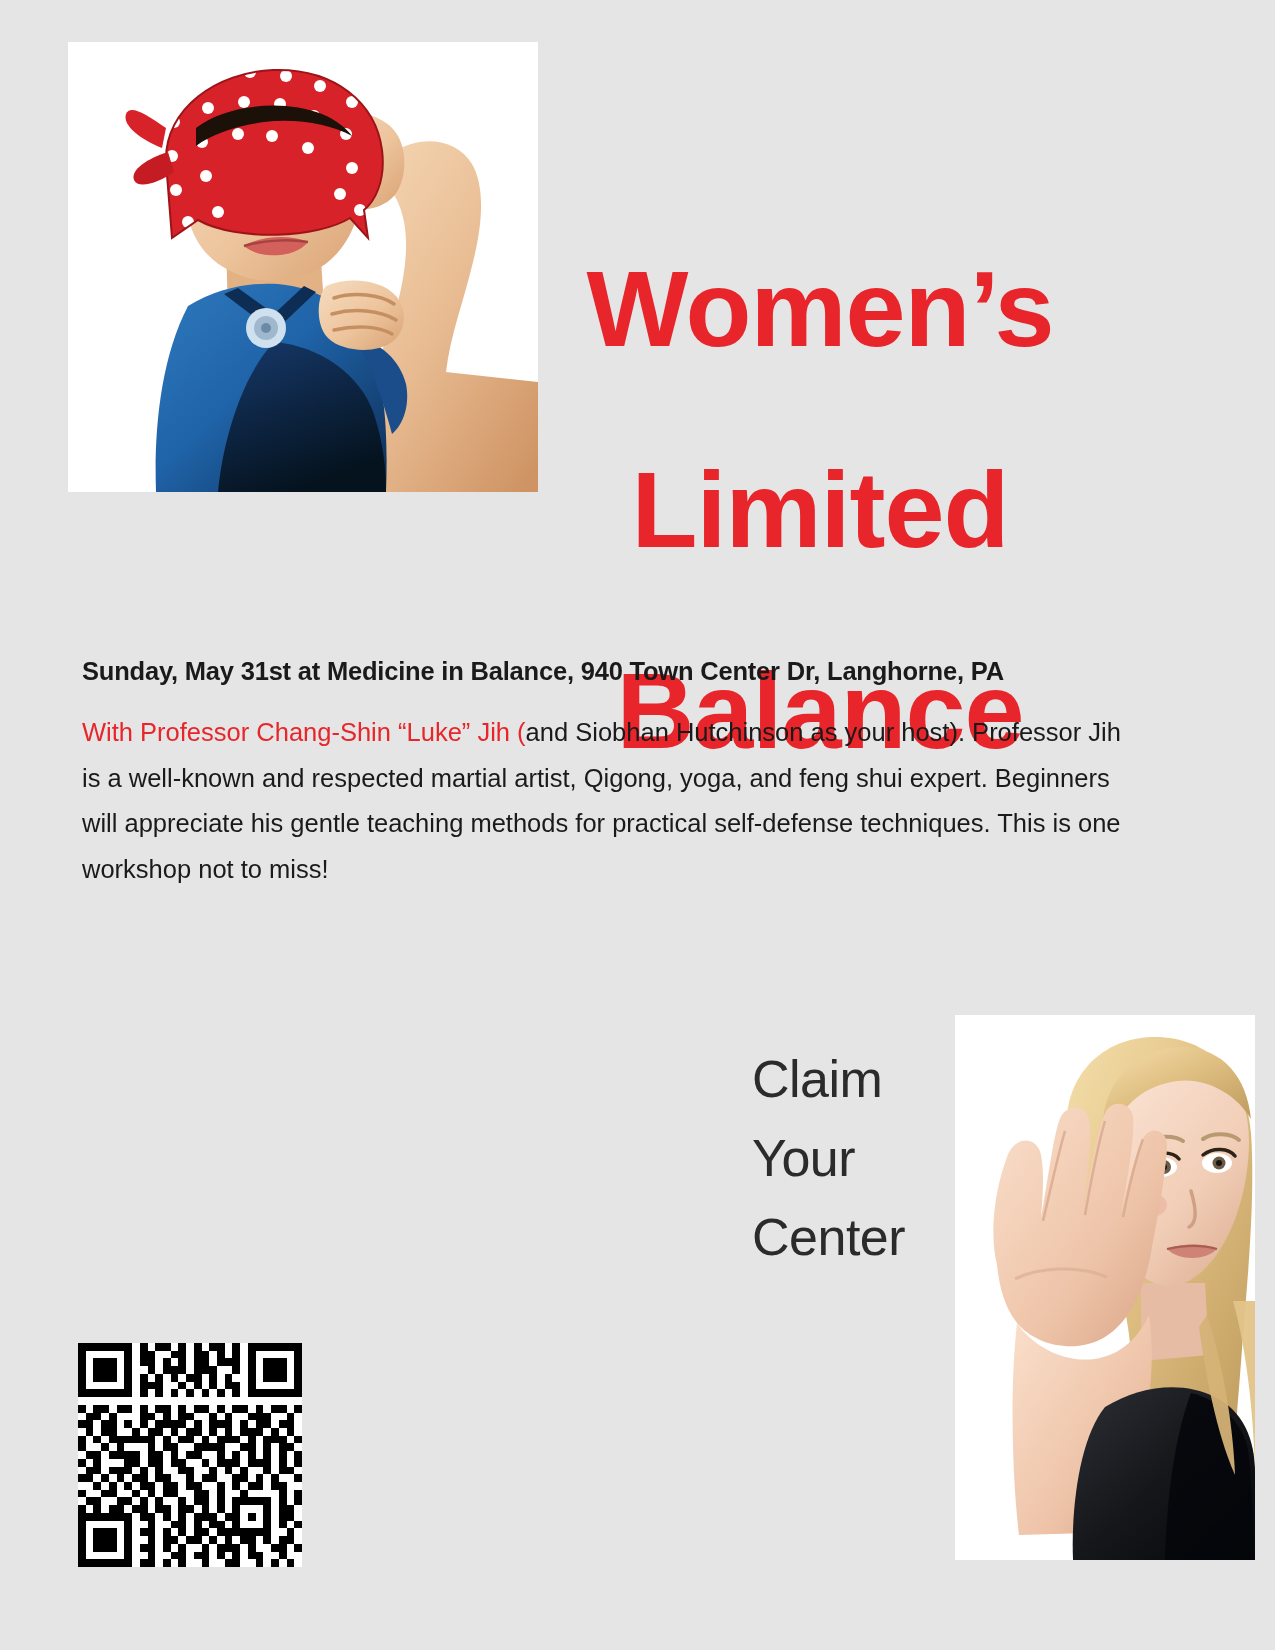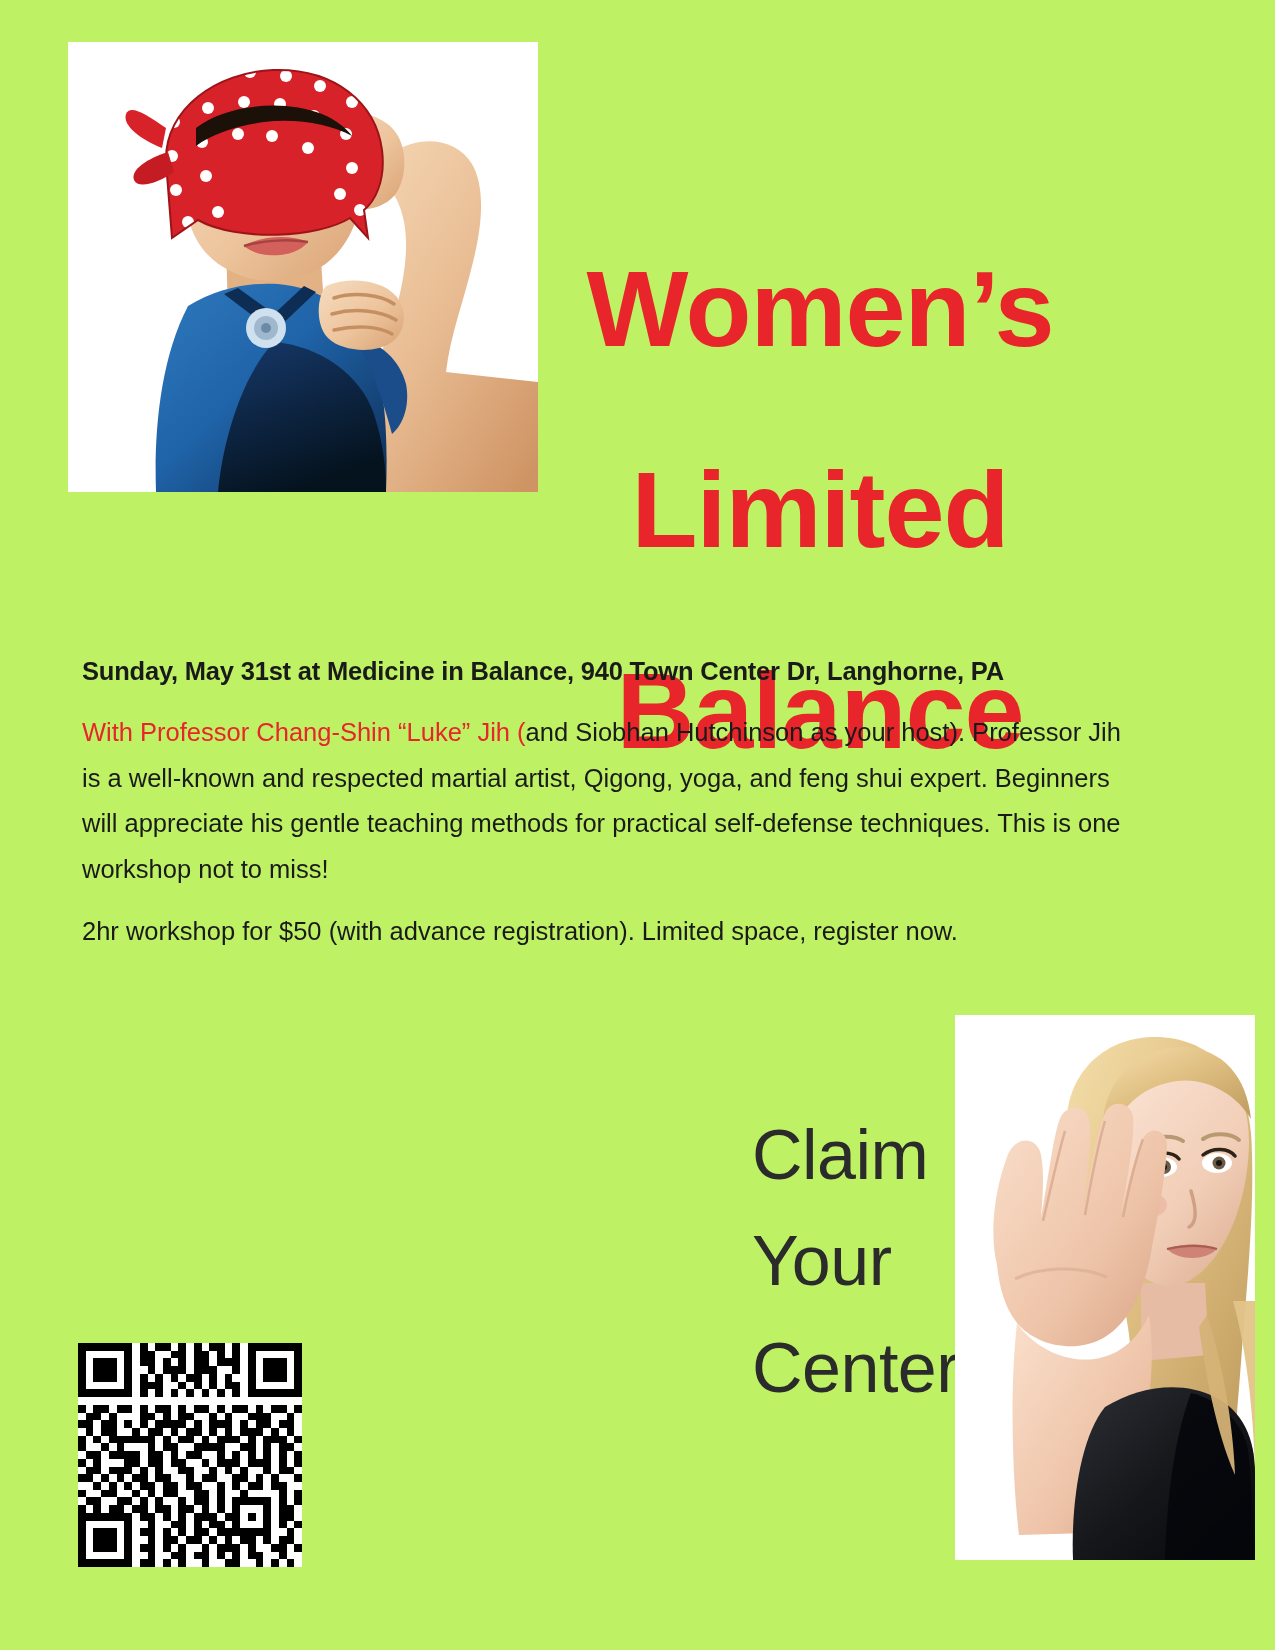--- a/index.html
+++ b/index.html
@@ -21,7 +21,7 @@
     position: absolute;
     left: 0; top: 0;
     width: 1275px; height: 1650px;
-    background: #bef264;
+    background: #e5e5e5;
   }
 
   

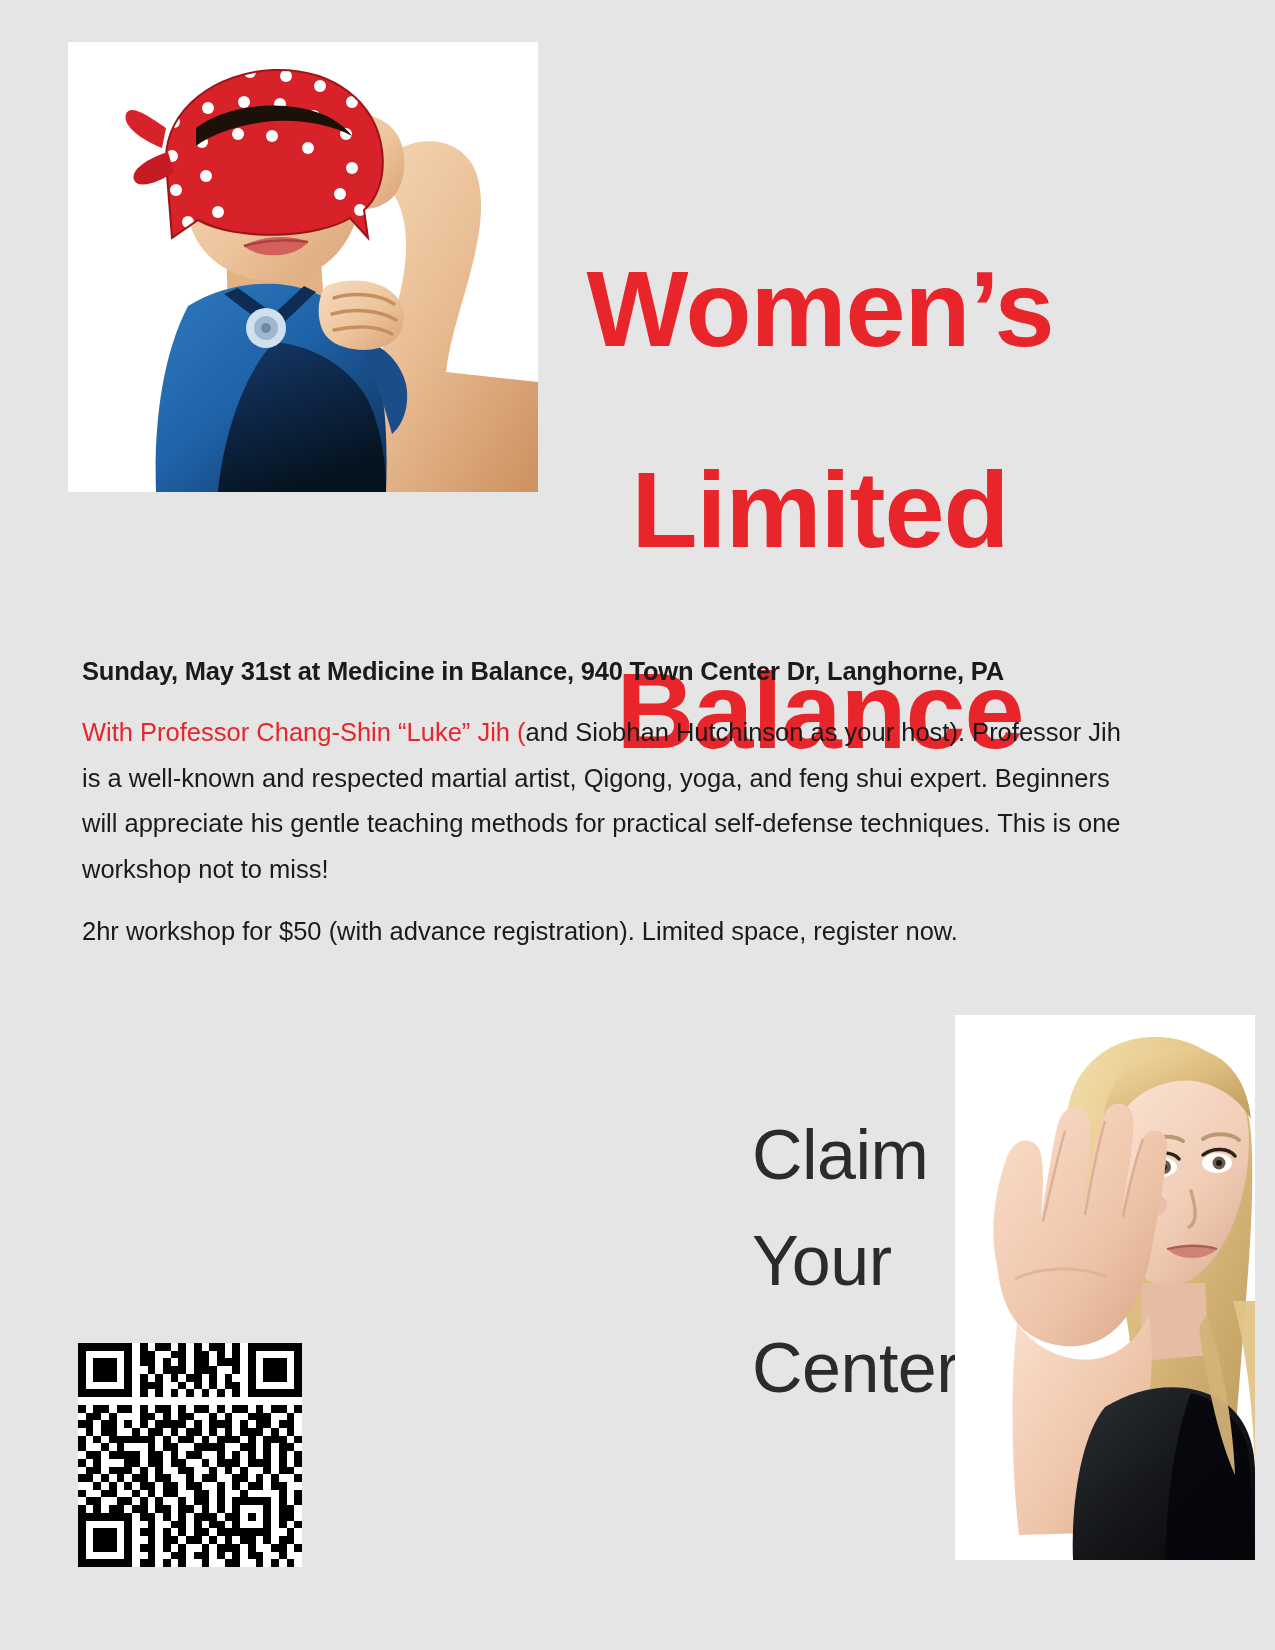--- a/index.html
+++ b/index.html
@@ -242,7 +242,6 @@
 
     <p class="para tight"><span class="red-run" style="color: rgb(232, 37, 42);">With Professor Chang-Shin “Luke” Jih (</span><span>and Siobhan Hutchinson as your host). Professor Jih is a well-known and respected martial artist, Qigong, yoga, and feng shui expert.  Beginners will appreciate his gentle teaching methods for practical self-defense techniques.  This is one workshop not to miss!</span></p>
 
-    <p class="para">2hr workshop for $50 (with advance registration).  Limited space, register now.</p>
   </div>
 
   <div id="cyp-words" style="color: rgb(43, 43, 43);">

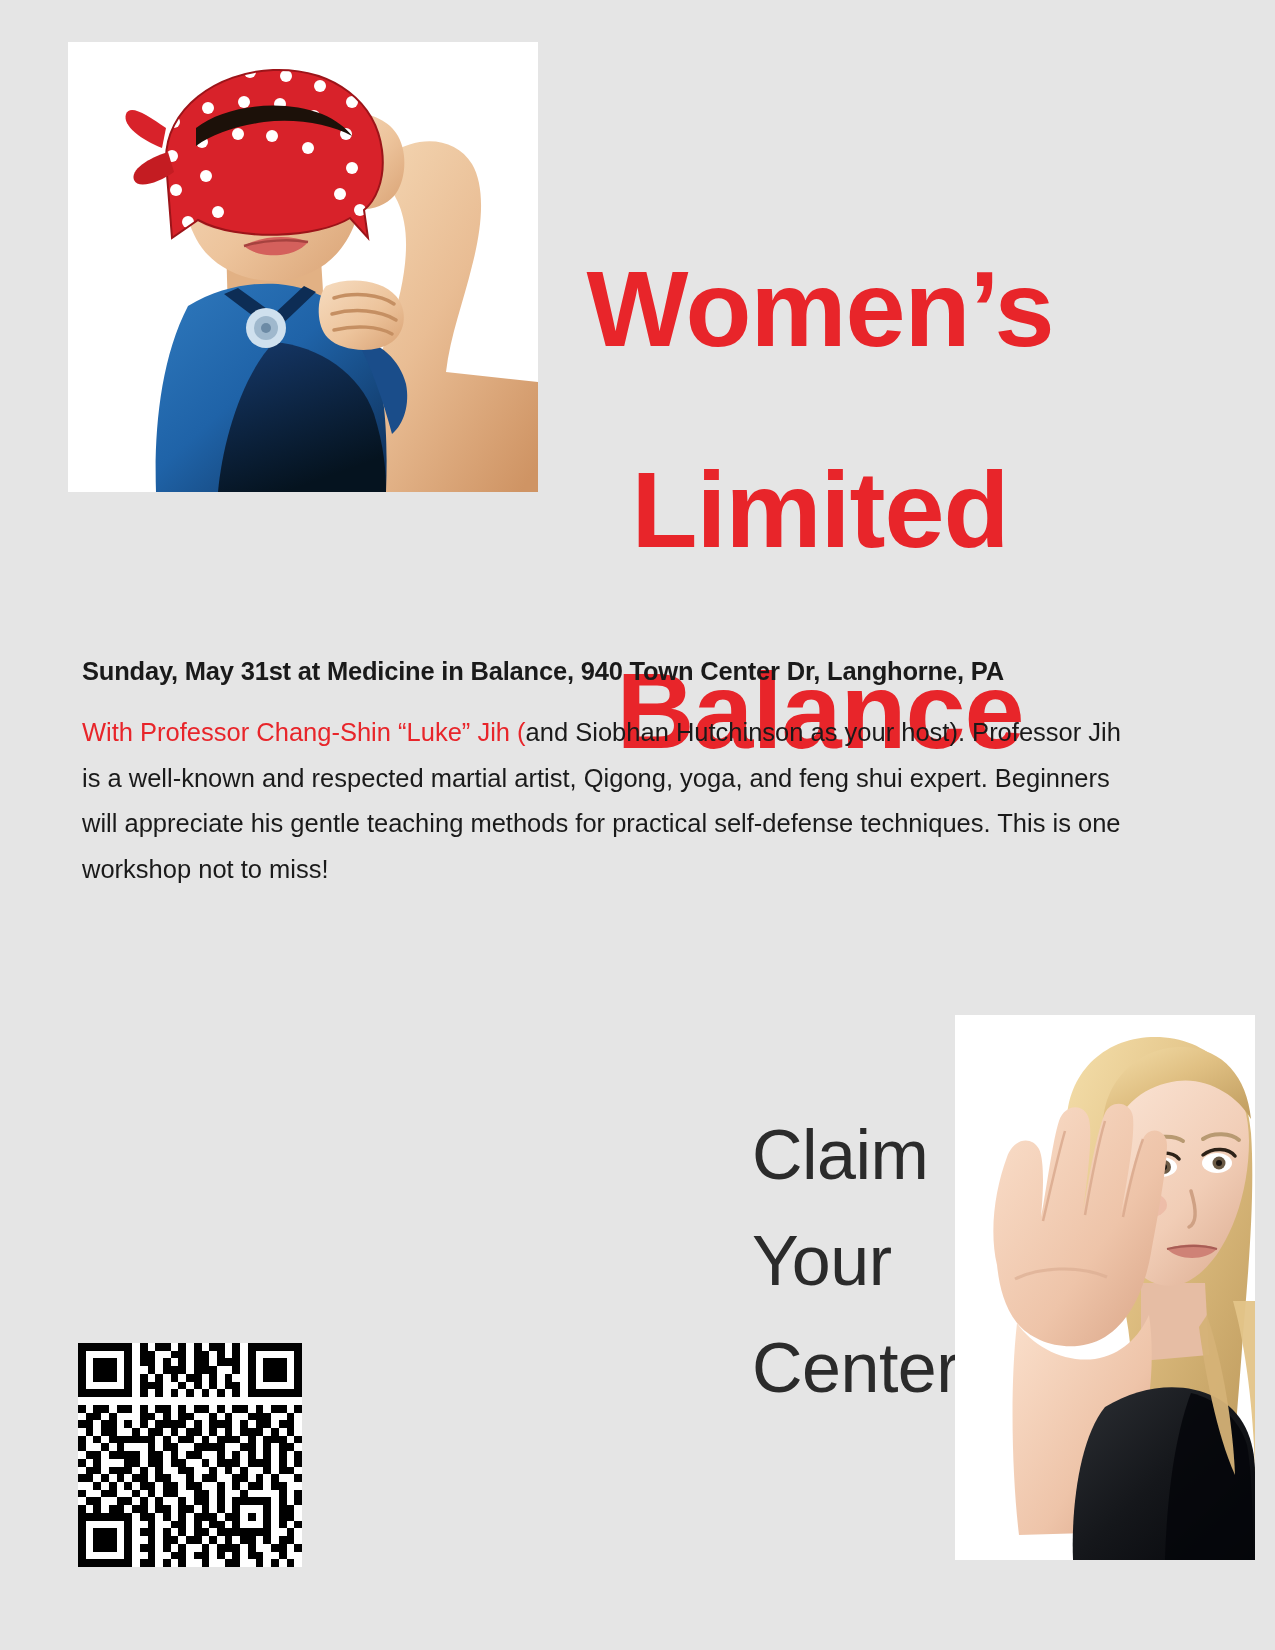--- a/index.html
+++ b/index.html
@@ -65,9 +65,9 @@
   
   #cyp-words {
     position: absolute;
-    left: 752px; top: 1102px;
+    left: 752px; top: 1040px;
     width: 250px;
-    font-size: 70px;
+    font-size: 52px;
     line-height: 1.52;
     color: #2b2b2b;
     font-weight: normal;

